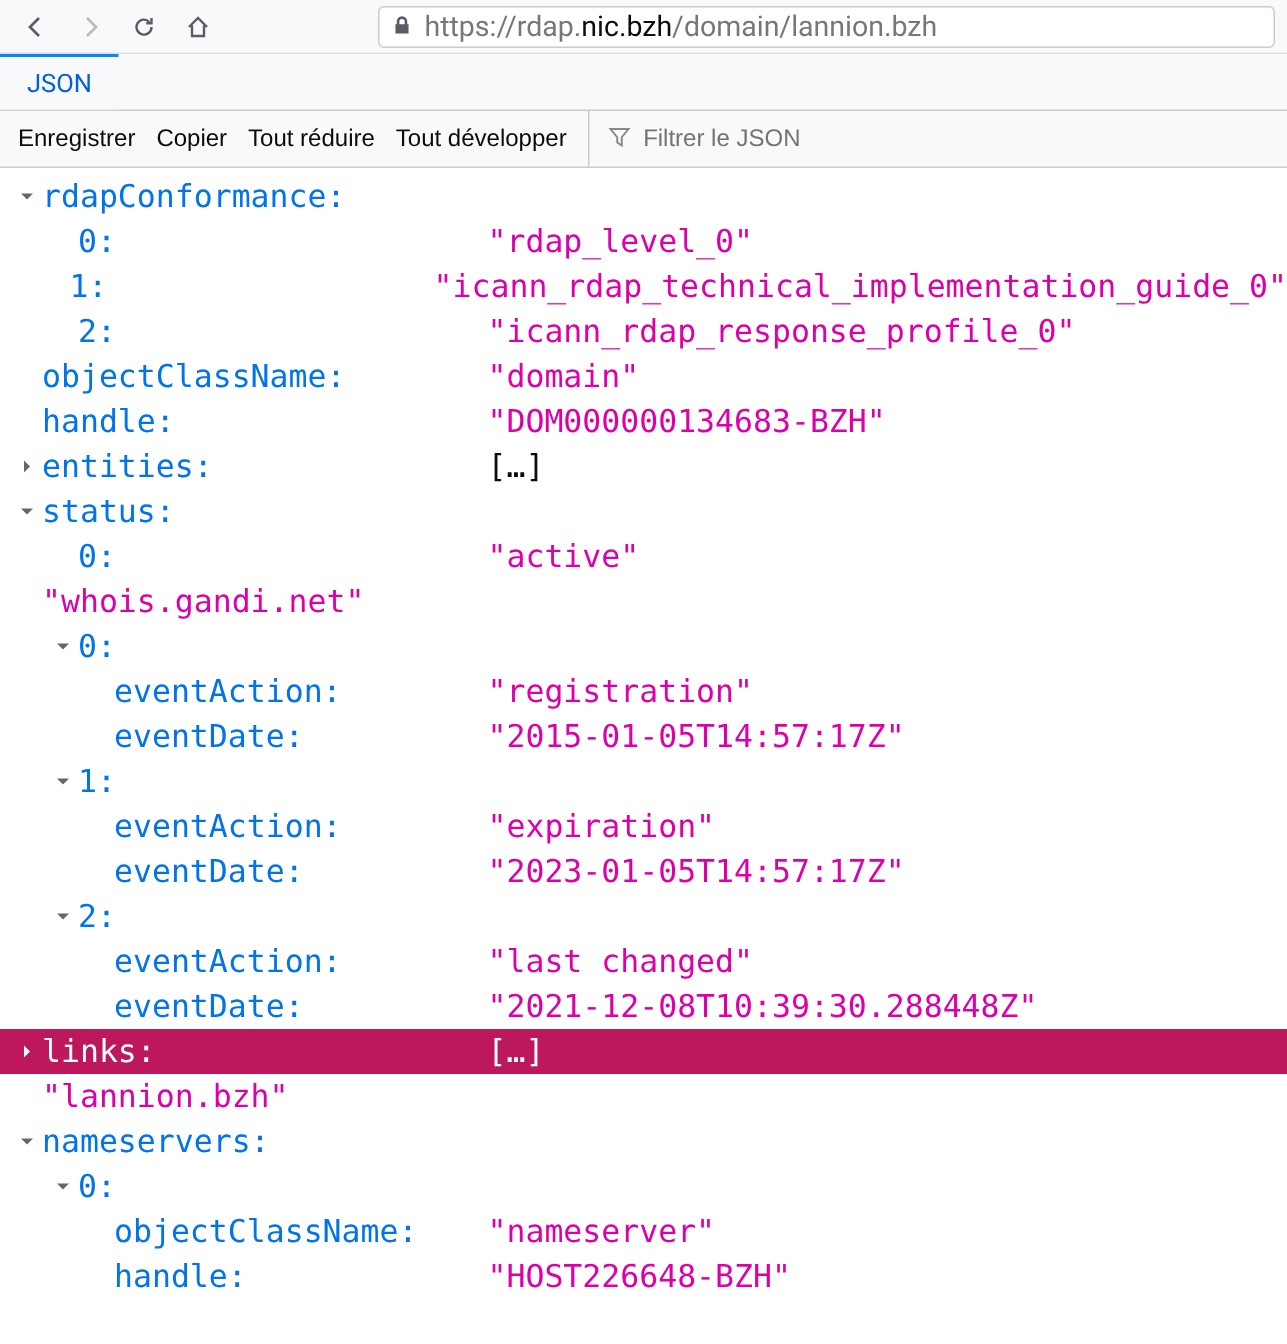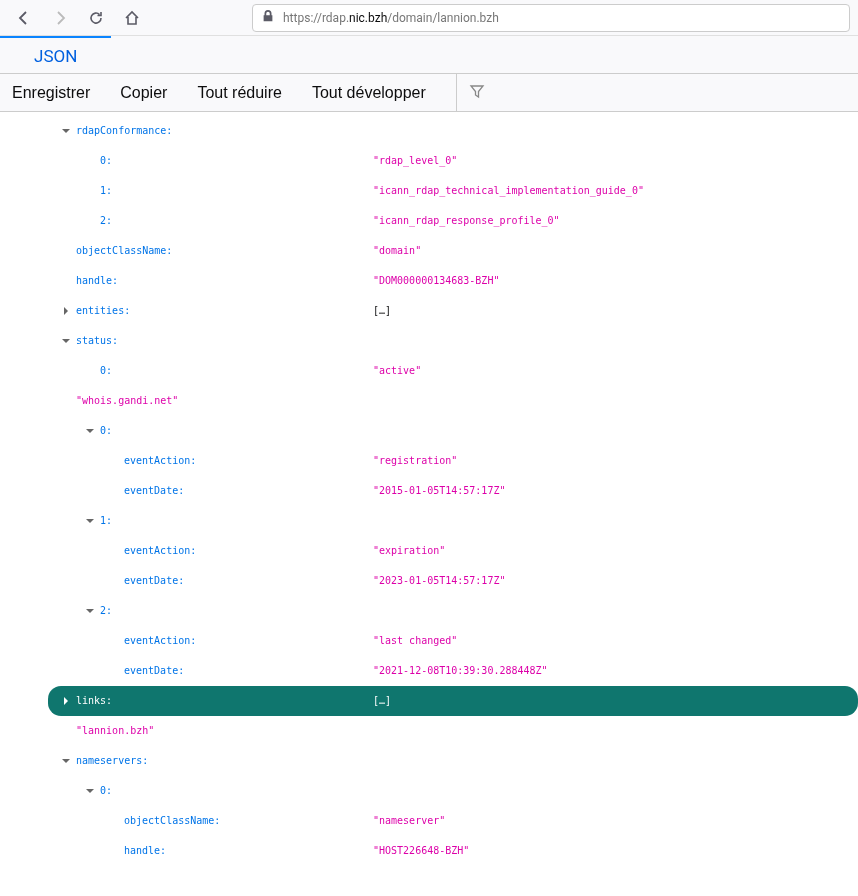--- a/index.html
+++ b/index.html
@@ -43,7 +43,7 @@
     margin-left: 100px;
     gap: 8px;
     color: #5b5b66;
-    font-size: 12px;
+    font-size: 19px;
   }
   .url-bar .lock { color: #5b5b66; }
   .url-text { color: #777; }

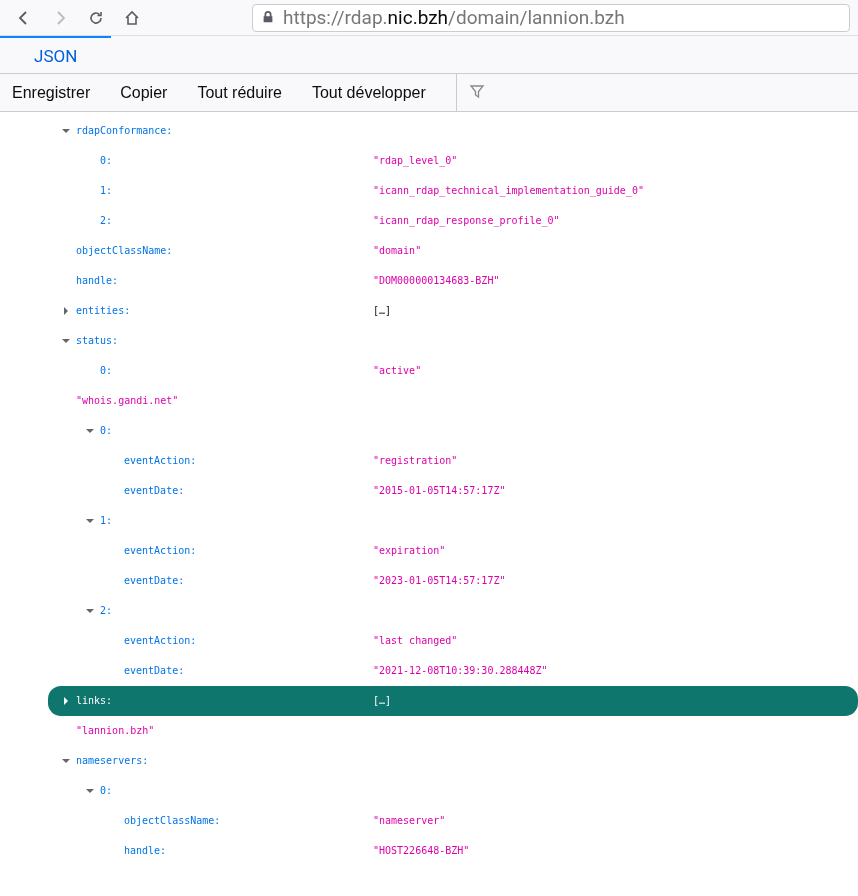--- a/index.html
+++ b/index.html
@@ -56,7 +56,7 @@
     align-items: stretch;
   }
   .tab {
-    padding: 0 34px;
+    padding: 0 18px;
     display: flex;
     align-items: center;
     color: #0c0c0d;

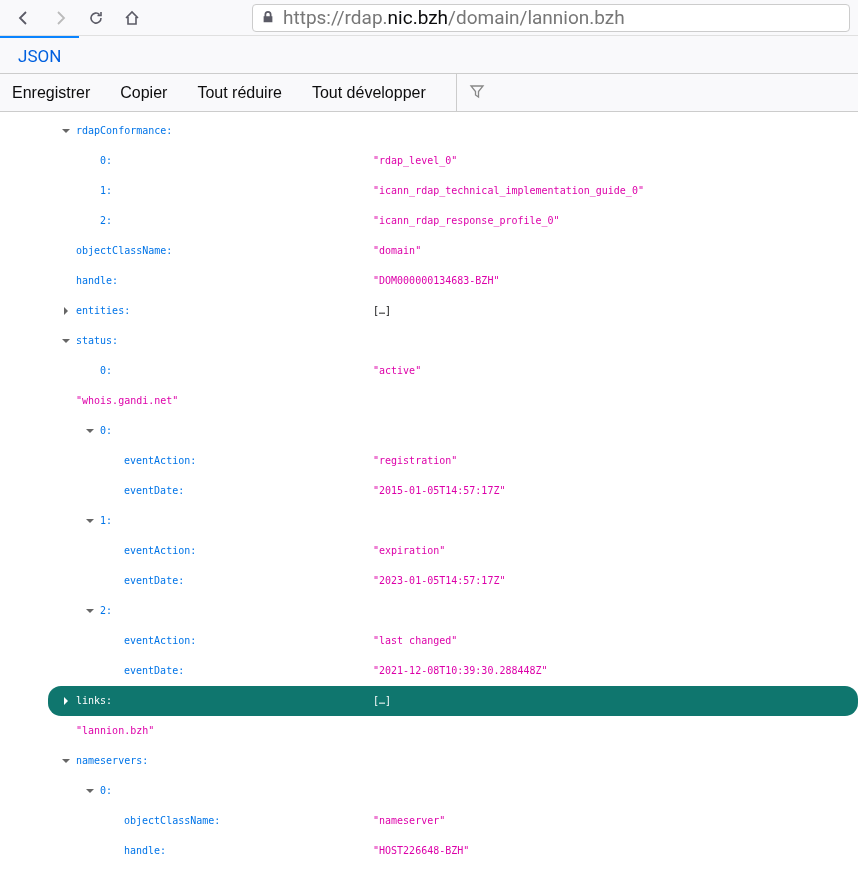--- a/index.html
+++ b/index.html
@@ -76,7 +76,7 @@
     border-bottom: 1px solid #ccc;
     height: 38px;
     padding: 0 12px;
-    gap: 30px;
+    gap: 14px;
   }
   .toolbar-btn {
     color: #0c0c0d;

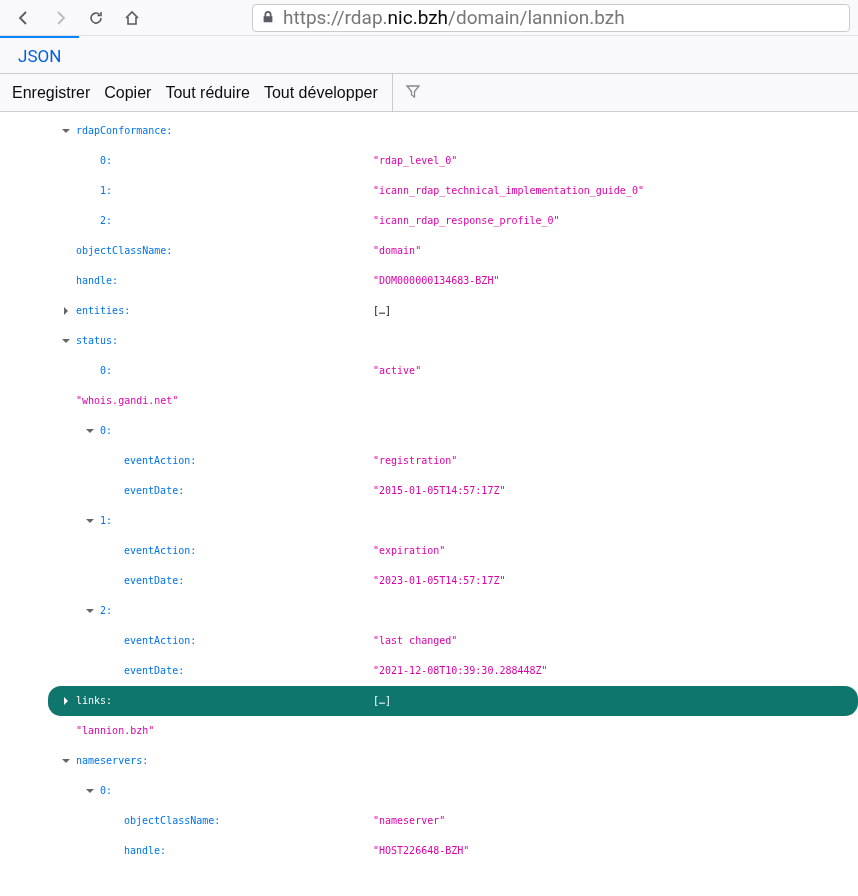--- a/index.html
+++ b/index.html
@@ -189,6 +189,7 @@
           <path d="M2 3h12l-4.5 5.5V14l-3-2V8.5L2 3z" stroke="#888" stroke-width="1.3" fill="none"></path>
         </svg>
     </span>
+    <input class="filter-input" placeholder="Filtrer le JSON" style="">
   </div>
 </div>
 

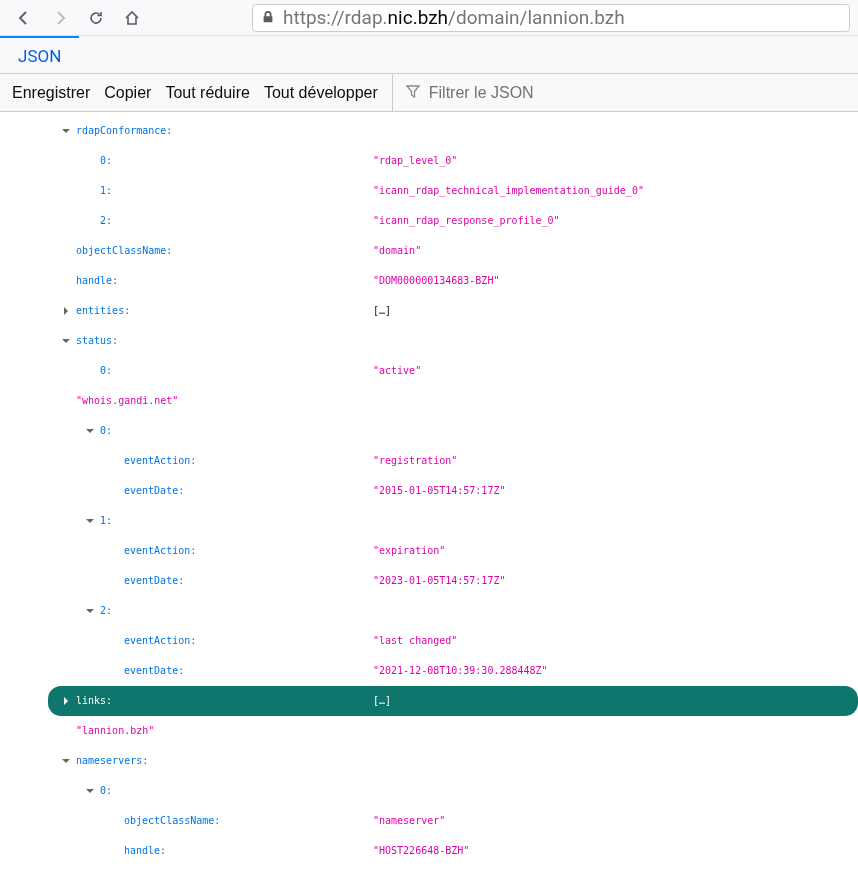--- a/index.html
+++ b/index.html
@@ -105,10 +105,9 @@
   .filter-input::placeholder { color: #737373; }
   .json-tree {
     font-family: "DejaVu Sans Mono", Menlo, Consolas, monospace;
-    font-size: 10px;
+    font-size: 21px;
     line-height: 30px;
     padding-top: 4px;
-    padding-left: 48px;
   }
   .row {
     display: flex;

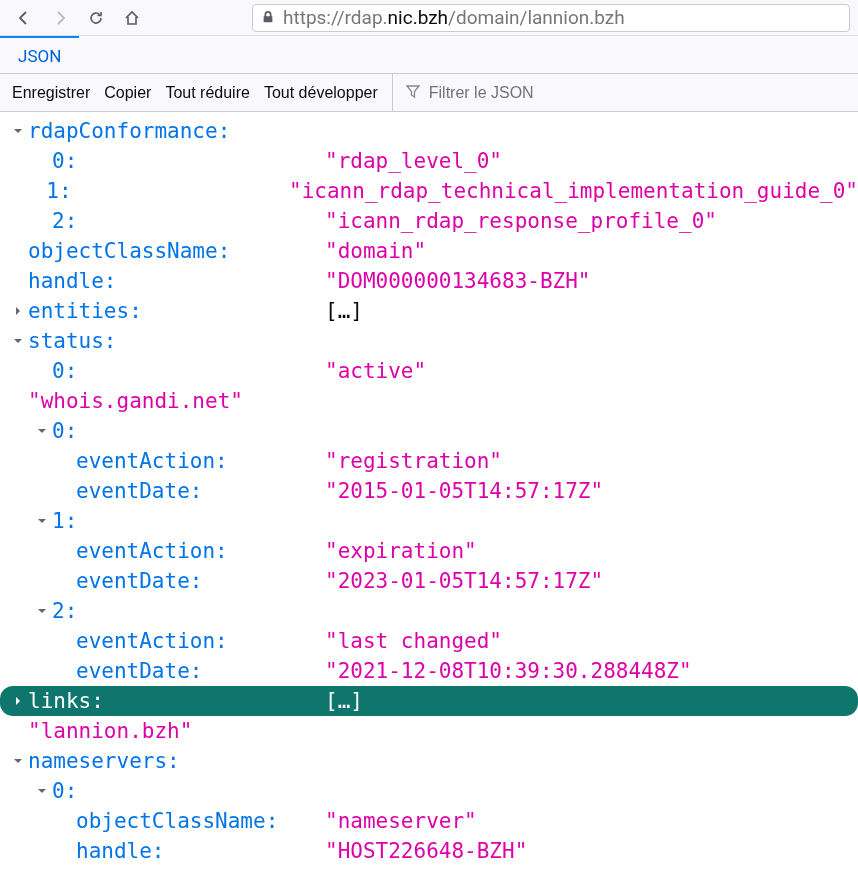--- a/index.html
+++ b/index.html
@@ -115,8 +115,7 @@
     white-space: pre;
   }
   .row.selected {
-    background: #0f766e;
-    border-radius: 13px;
+    background: #be185d;
   }
   .row.selected .key,
   .row.selected .val,

